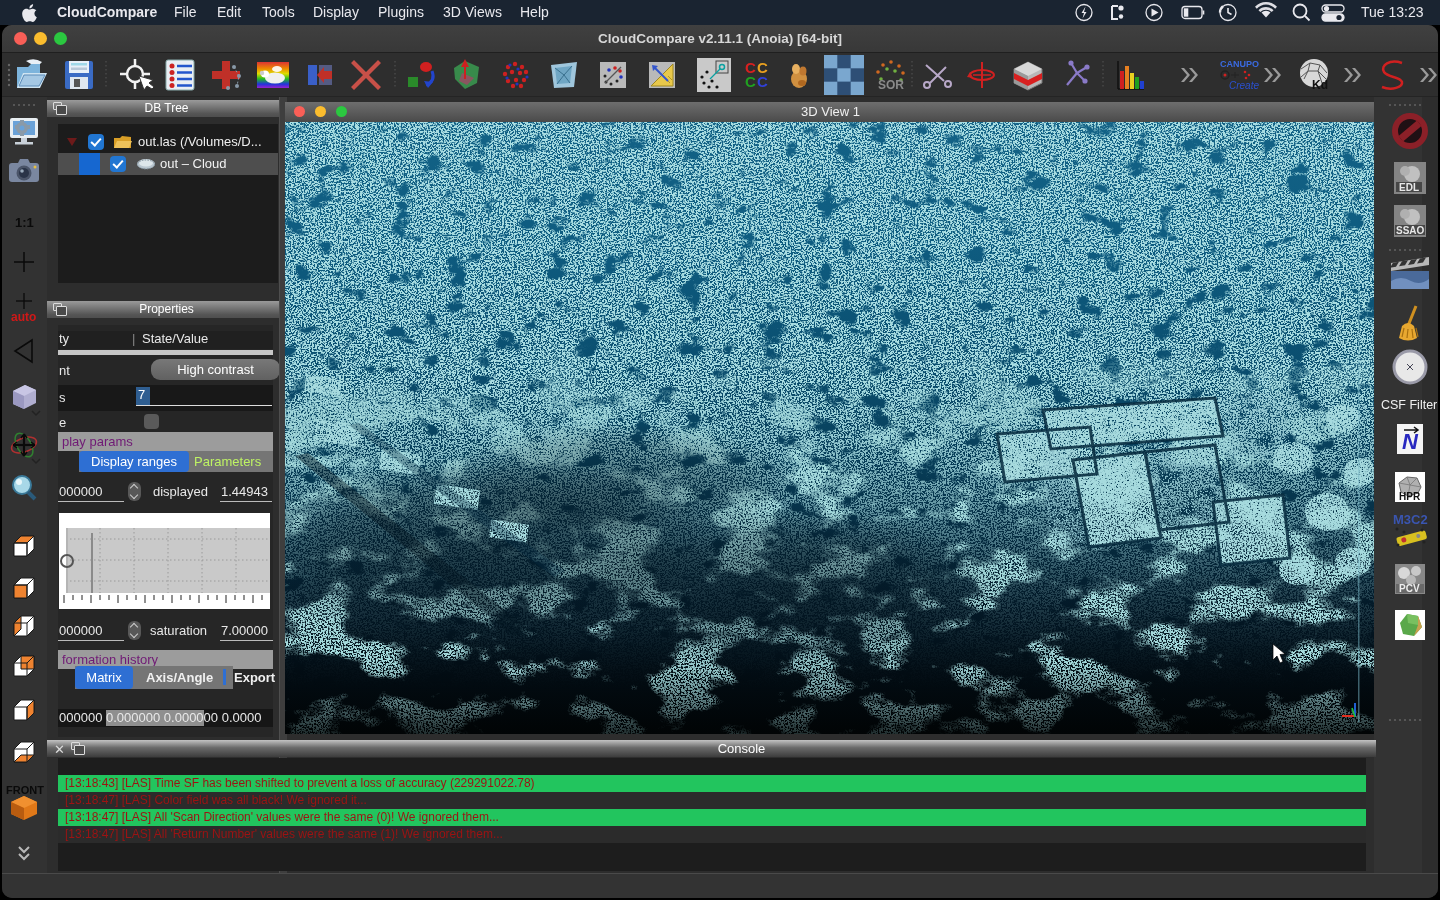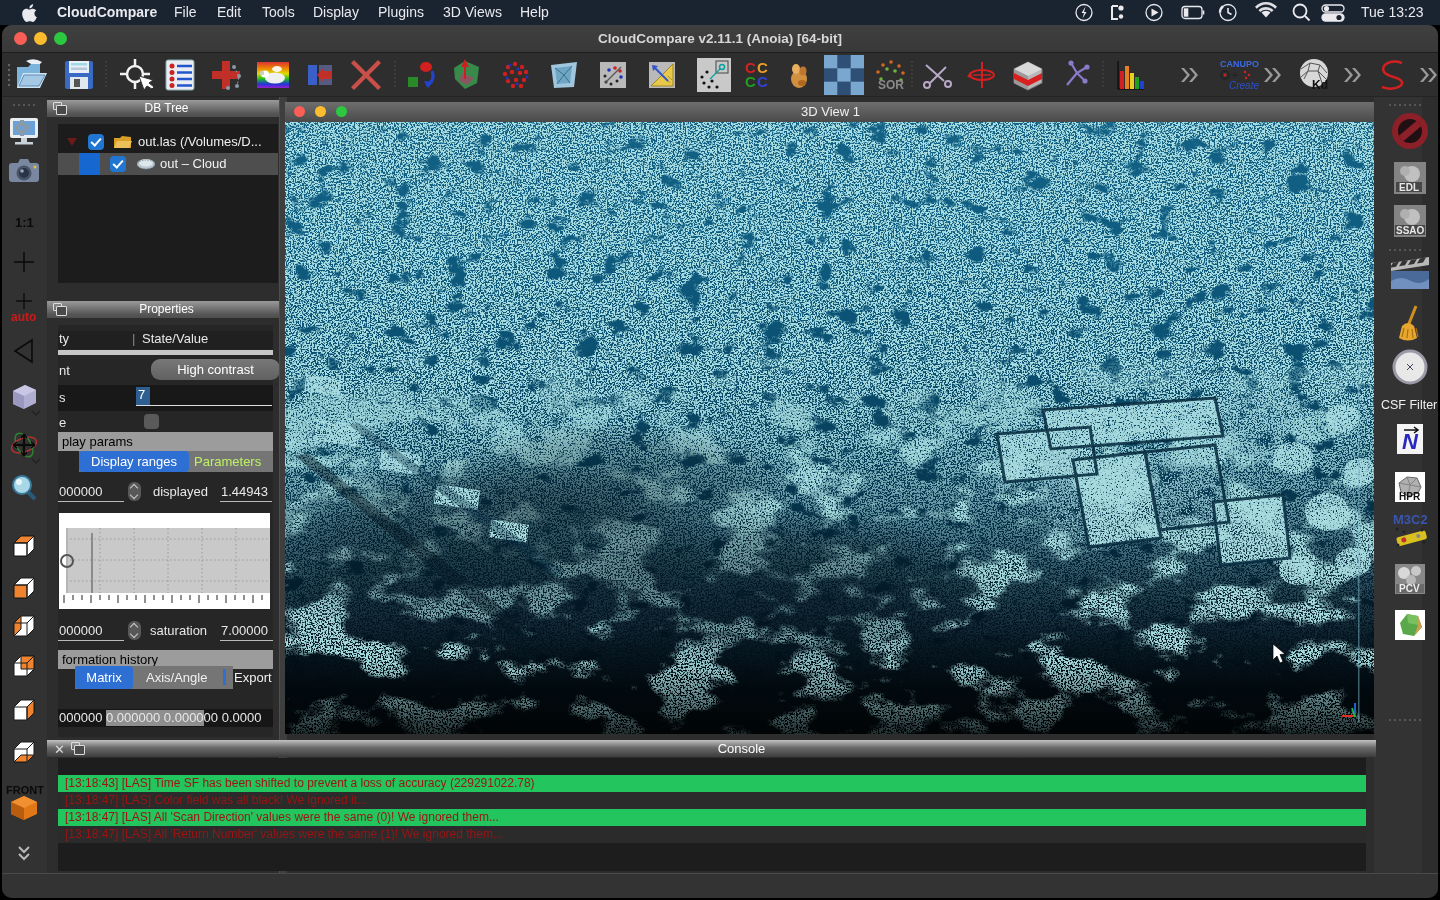--- a/index.html
+++ b/index.html
@@ -48,7 +48,7 @@
   border-left:2.5px solid #fff; border-bottom:2.5px solid #fff; transform:rotate(-48deg); }
 .prow { position:absolute; left:0; width:215px; color:#e8e8e8; font-size:13px; }
 .ghead { position:absolute; left:0; width:215px; height:19px; background:#9c9c9c;
-  color:#000000; font-size:13px; line-height:19px; padding-left:4px; }
+  color:#701a75; font-size:13px; line-height:19px; padding-left:4px; }
 .tabbar { position:absolute; left:0; width:215px; height:21px; background:#757575; }
 .tab-on { position:absolute; height:21px; background:#2e6fd3; color:#fff; font-size:13px;
   text-align:center; line-height:21px; border-radius:4px; }

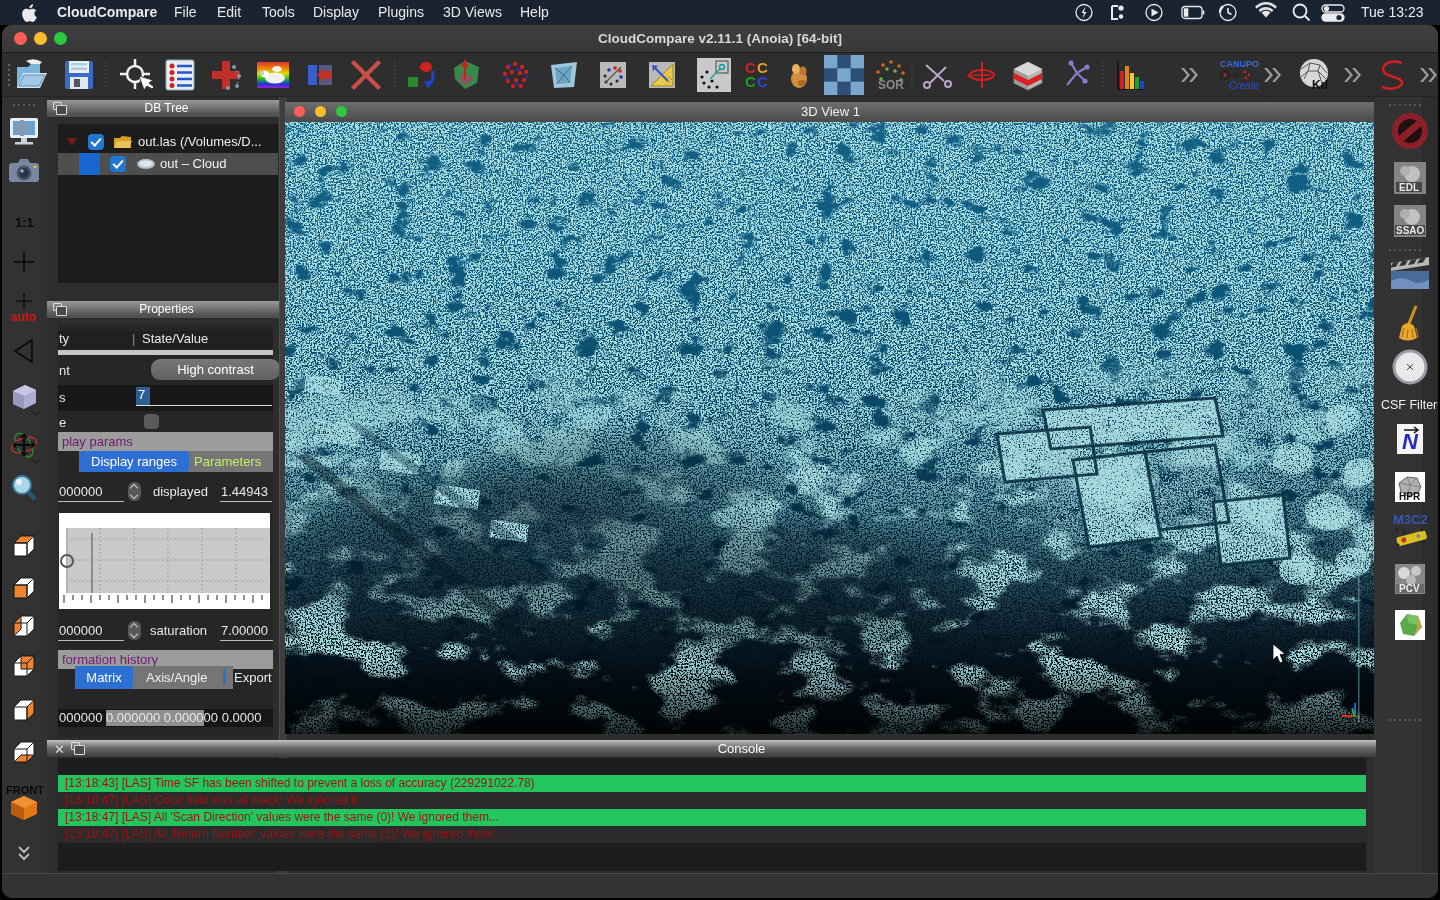--- a/index.html
+++ b/index.html
@@ -619,7 +619,7 @@
       <div style="position:absolute;left:162px;top:19px;width:53px;height:1px;background:#bbb;"></div>
         </div>
     <div class="ghead" style="top:325px;">formation history</div>
-    <div class="tabbar" style="top:341px;left:17px;width:158px;height:23px;">
+    <div class="tabbar" style="top:341px;left:17px;width:158px;height:23px;font-weight:bold;">
       <span style="position:absolute;left:71px;top:4px;color:#f0f0f0;font-size:13px;">Axis/Angle</span>
       <div style="position:absolute;left:148px;top:3px;width:3px;height:16px;background:#2e6fd3;"></div>
       <span style="position:absolute;left:159px;top:4px;color:#f0f0f0;font-size:13px;">Export</span>

